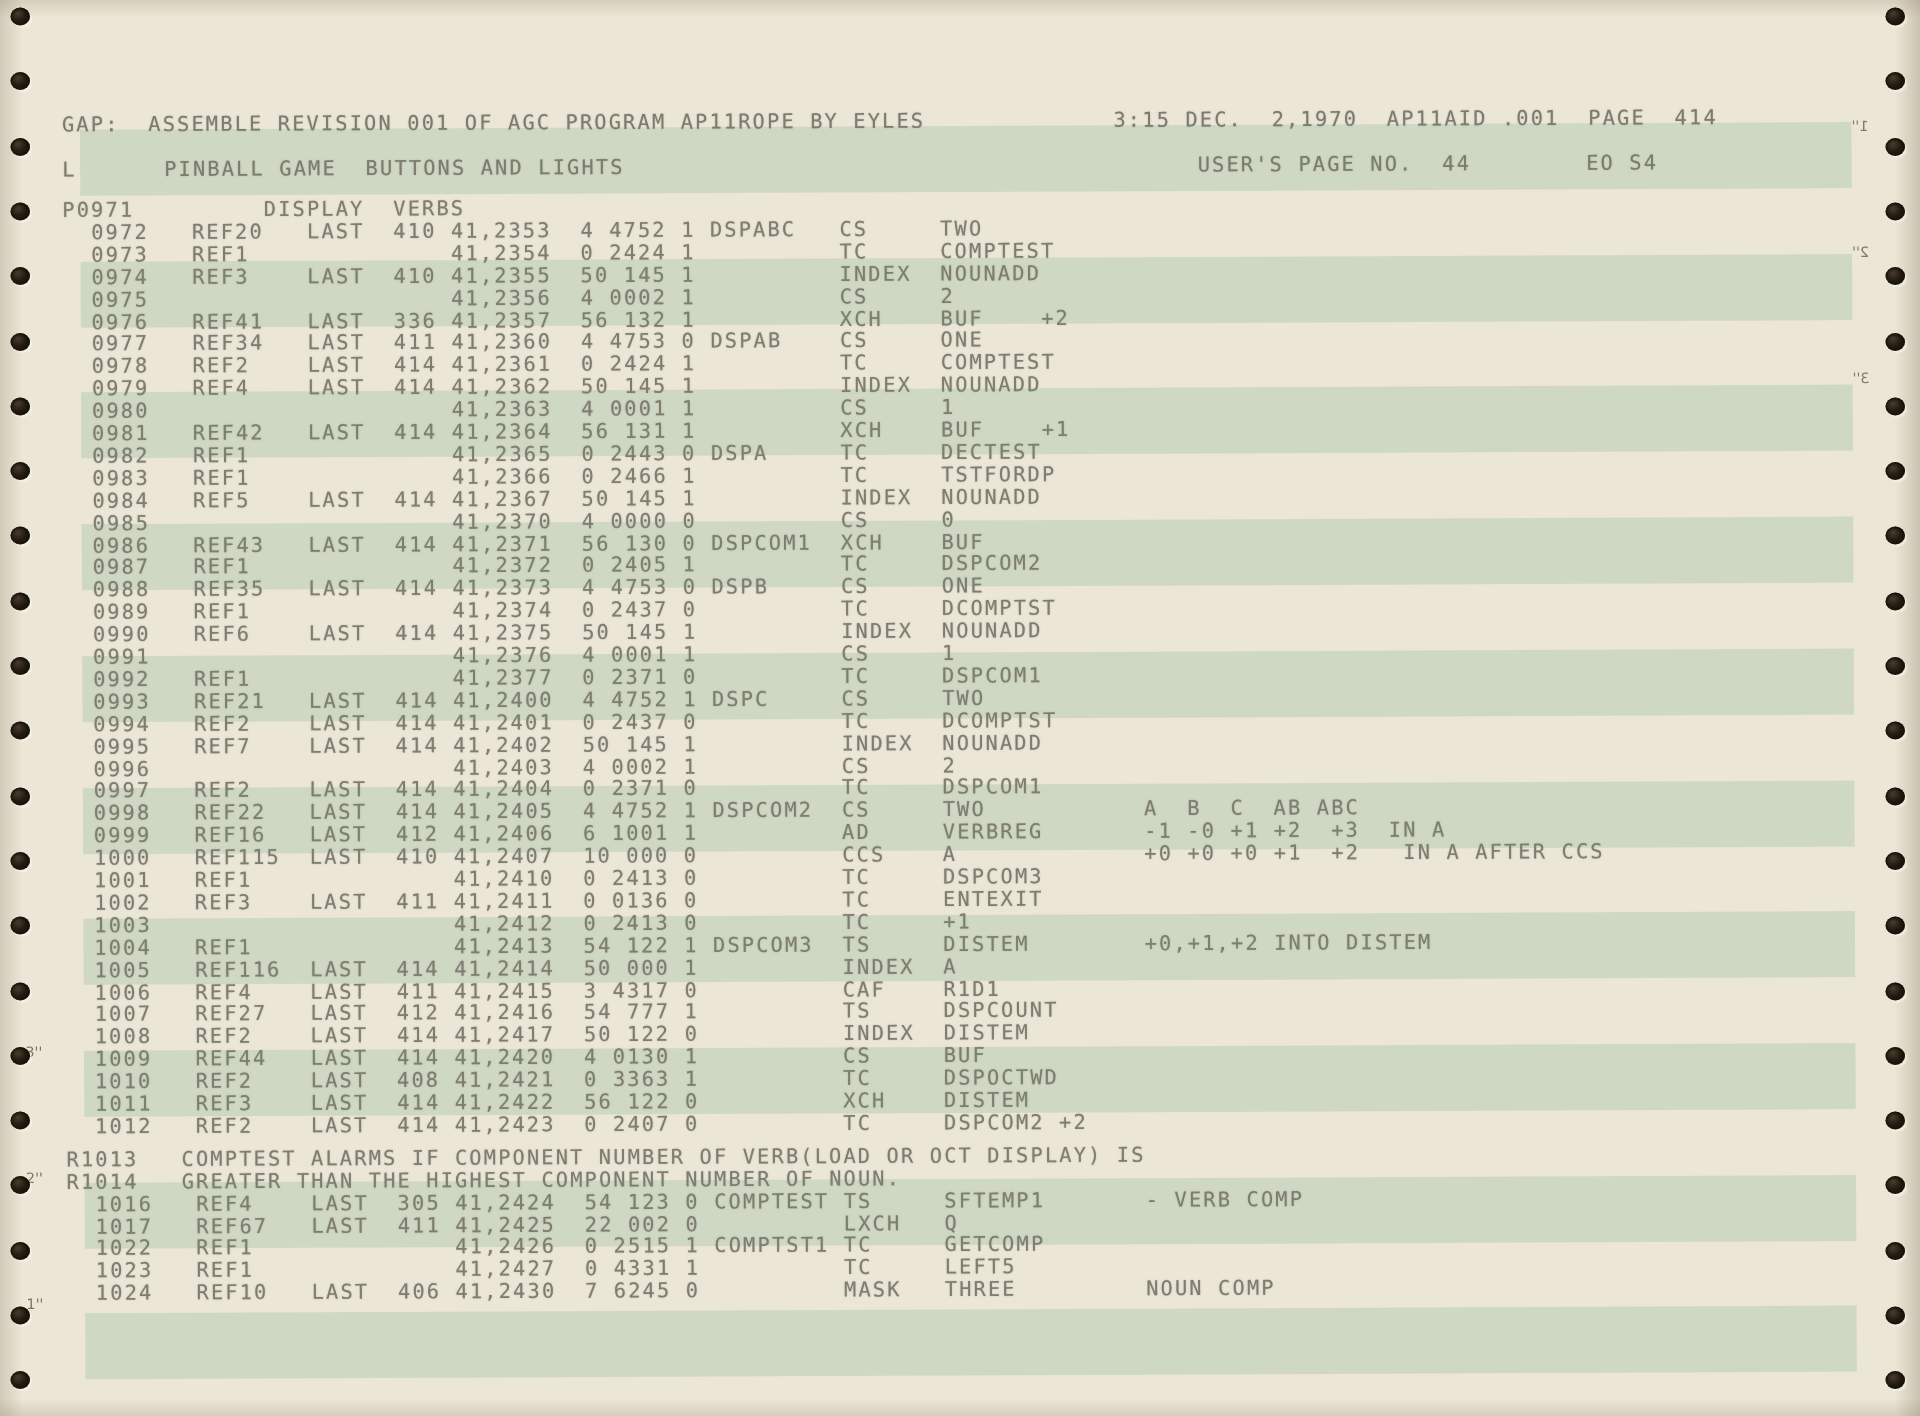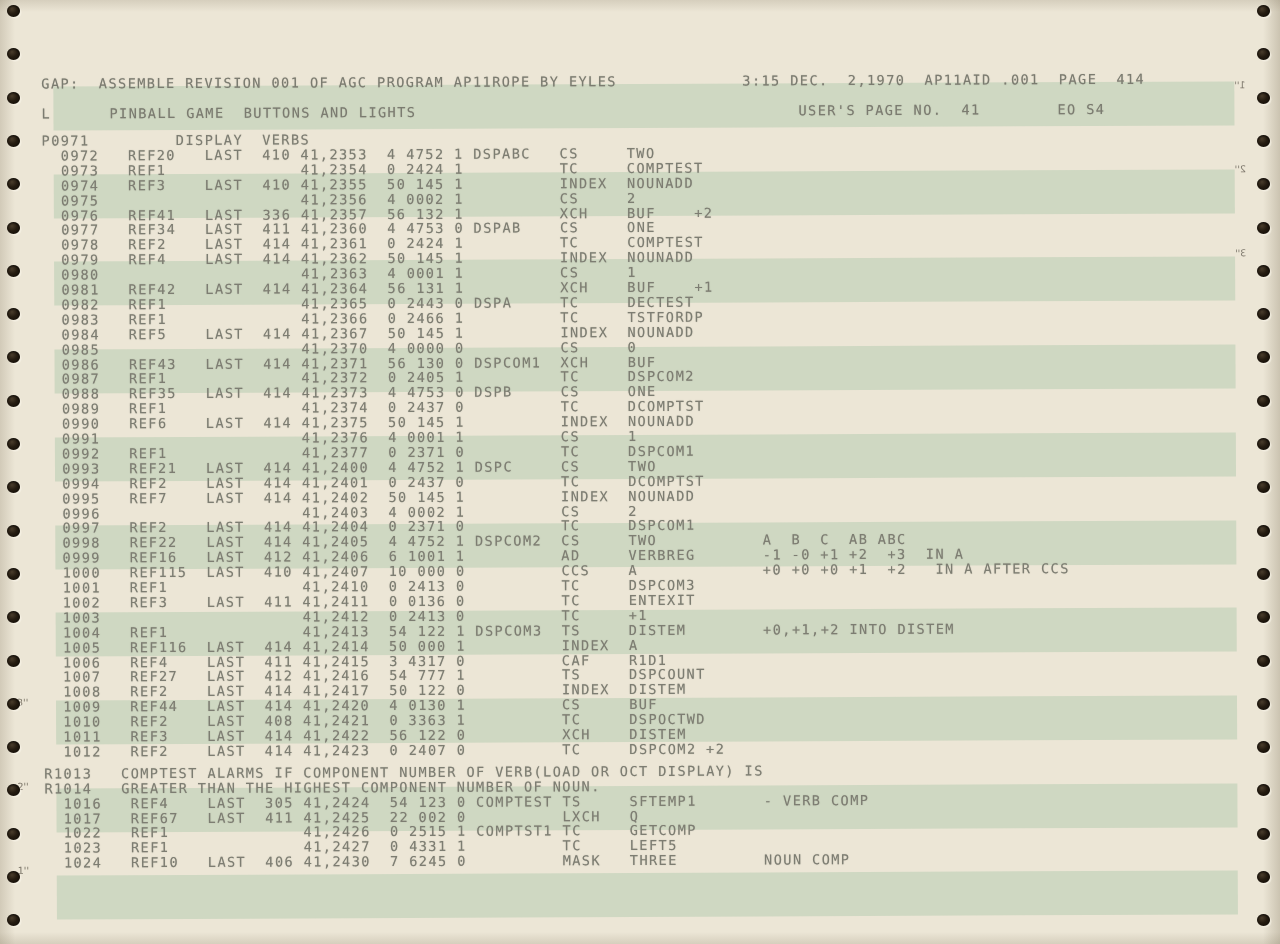--- a/index.html
+++ b/index.html
@@ -55,7 +55,7 @@
 
     <div class="hdr" style="left:43px;top:104px;">L</div>
     <div class="hdr" style="left:111px;top:104px;">PINBALL GAME  BUTTONS AND LIGHTS</div>
-    <div class="hdr" style="left:800px;top:104px;">USER'S PAGE NO.  41</div>
+    <div class="hdr" style="left:800px;top:104px;">USER'S PAGE NO.  44</div>
     <div class="hdr" style="left:1059px;top:104px;">EO S4</div>
 
     <div id="listing">

